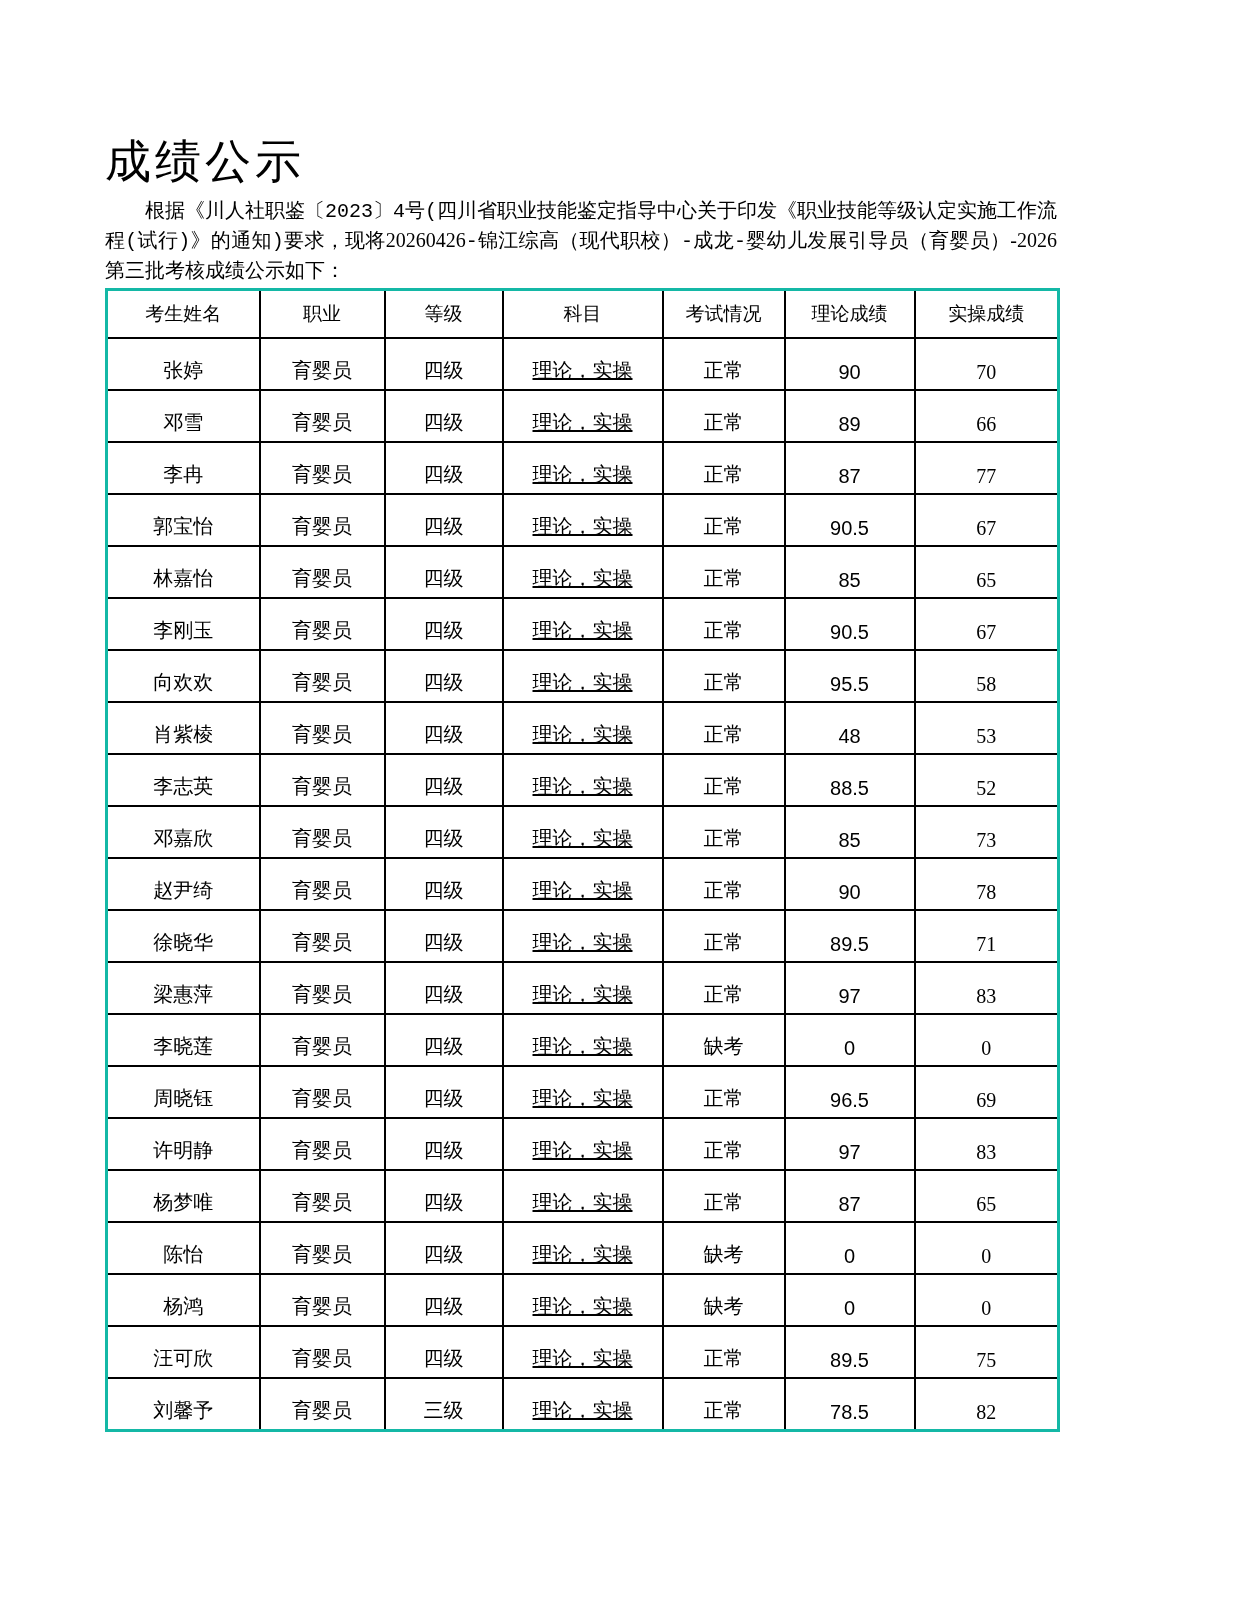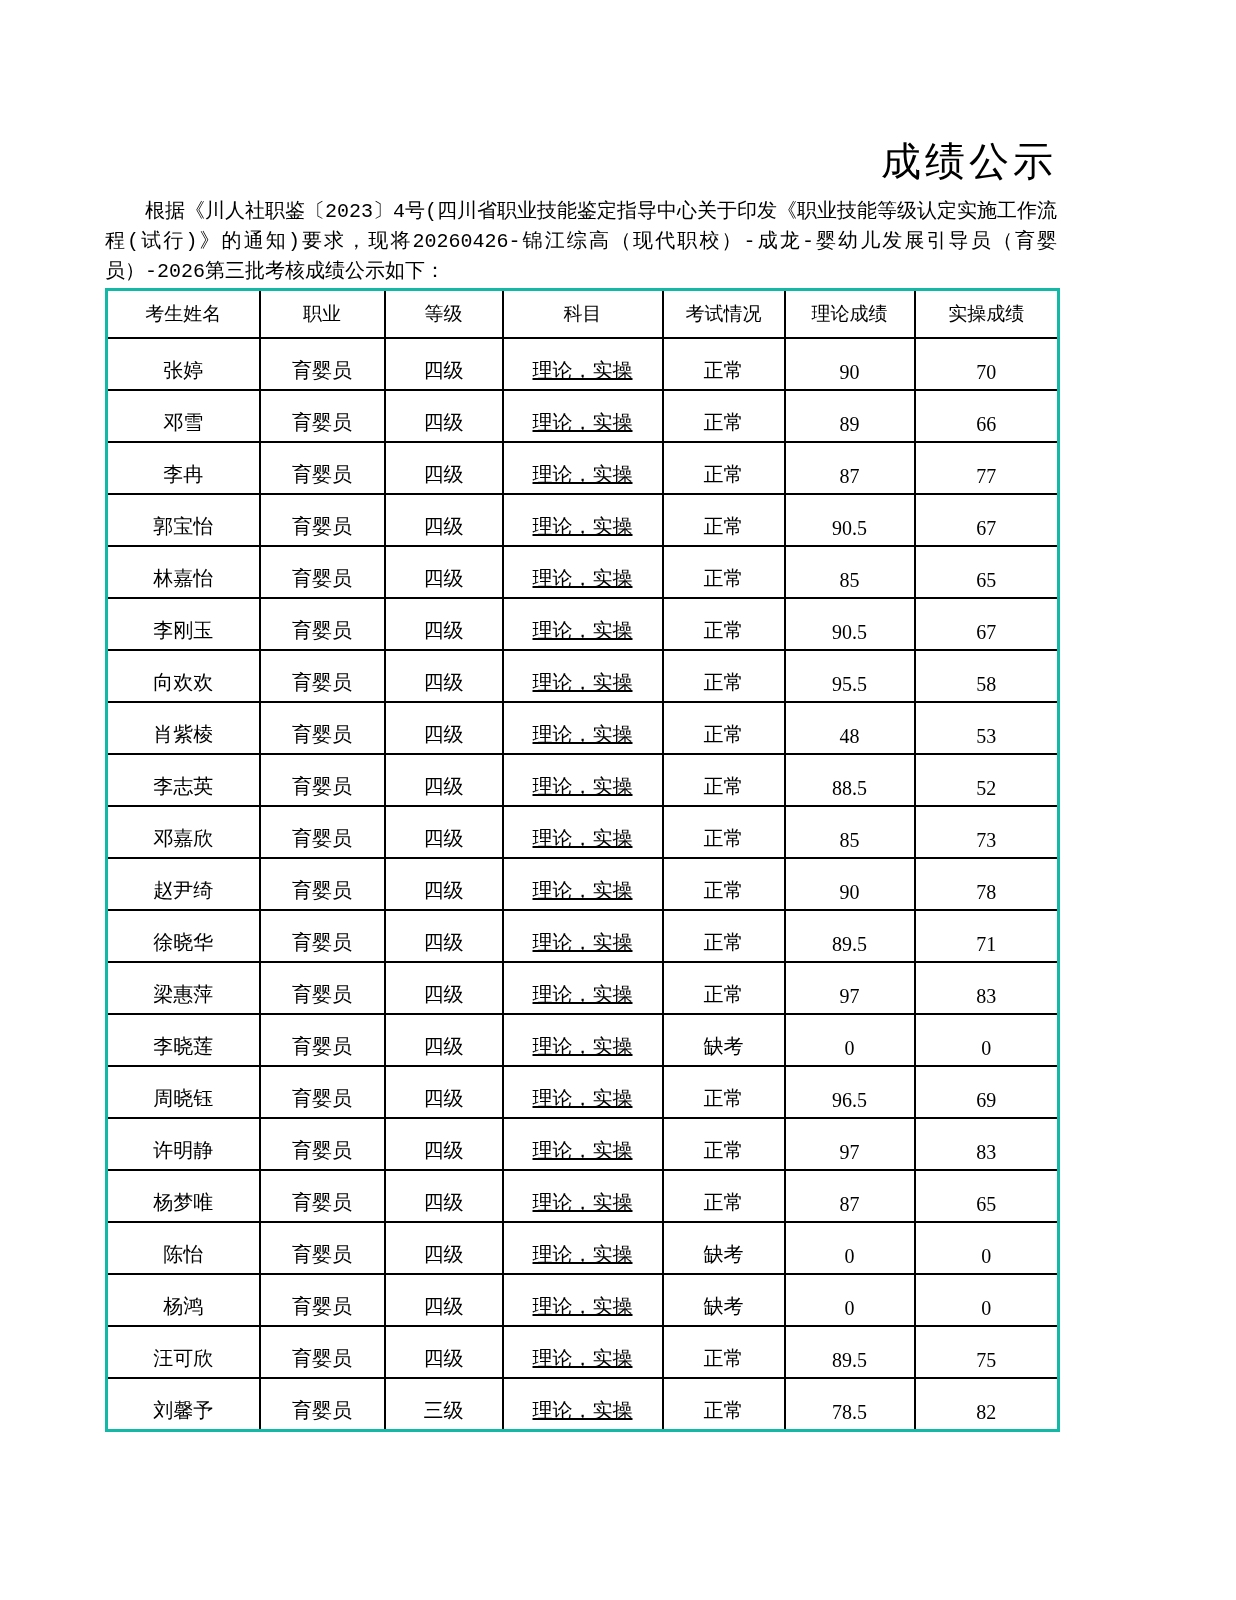--- a/index.html
+++ b/index.html
@@ -23,11 +23,11 @@
   }
   h1.doc-title {
     margin: 0;
-    font-size: 40px;
+    font-size: 46px;
     font-weight: normal;
     letter-spacing: 4px;
     line-height: 48px;
-    text-align: right;
+    text-align: left;
     font-family: "Liberation Serif", "DejaVu Serif", serif;
   }
   .intro {

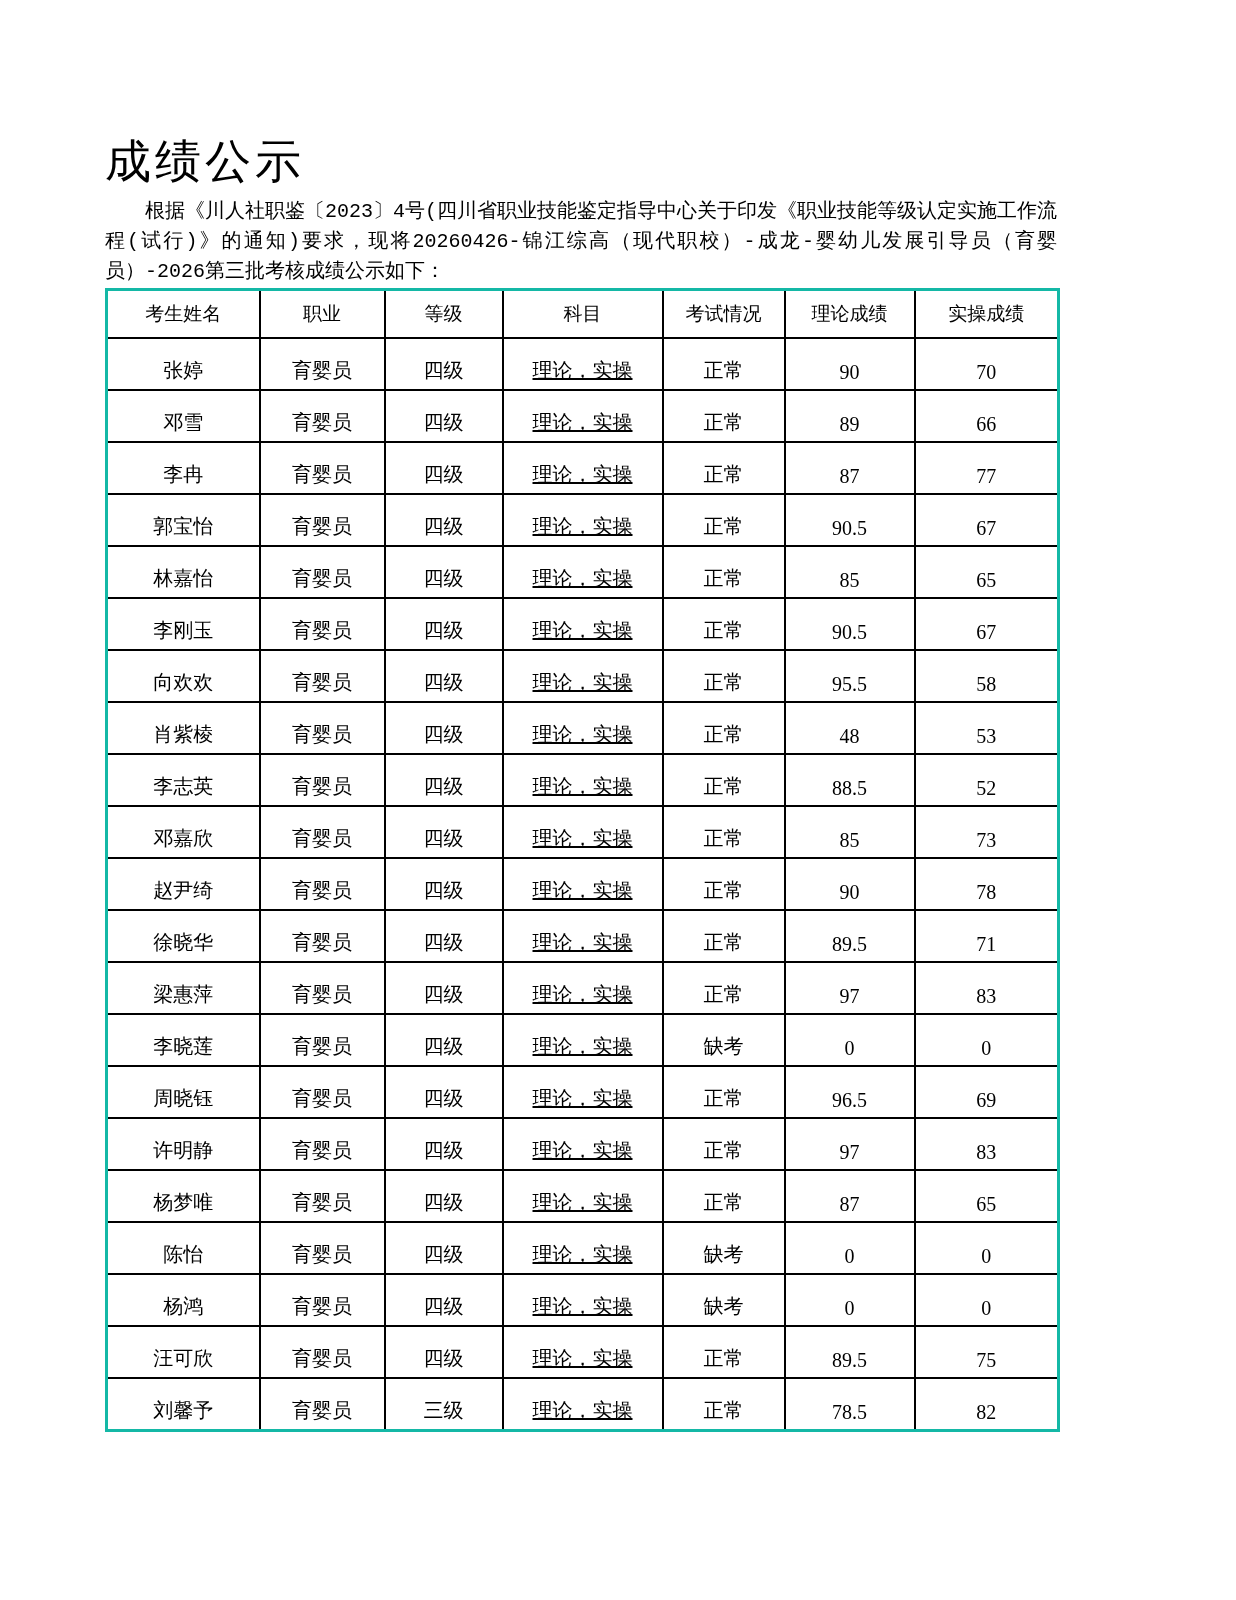--- a/index.html
+++ b/index.html
@@ -38,7 +38,7 @@
     text-indent: 2em;
   }
   .seg-serif { font-family: Liberation Mono, monospace; }
-  .seg-sans  { font-family: Liberation Mono, monospace; margin-top: 8px; }
+  .seg-sans  { font-family: Liberation Serif, serif; margin-top: 8px; }
 
   table.results {
     border-collapse: collapse;

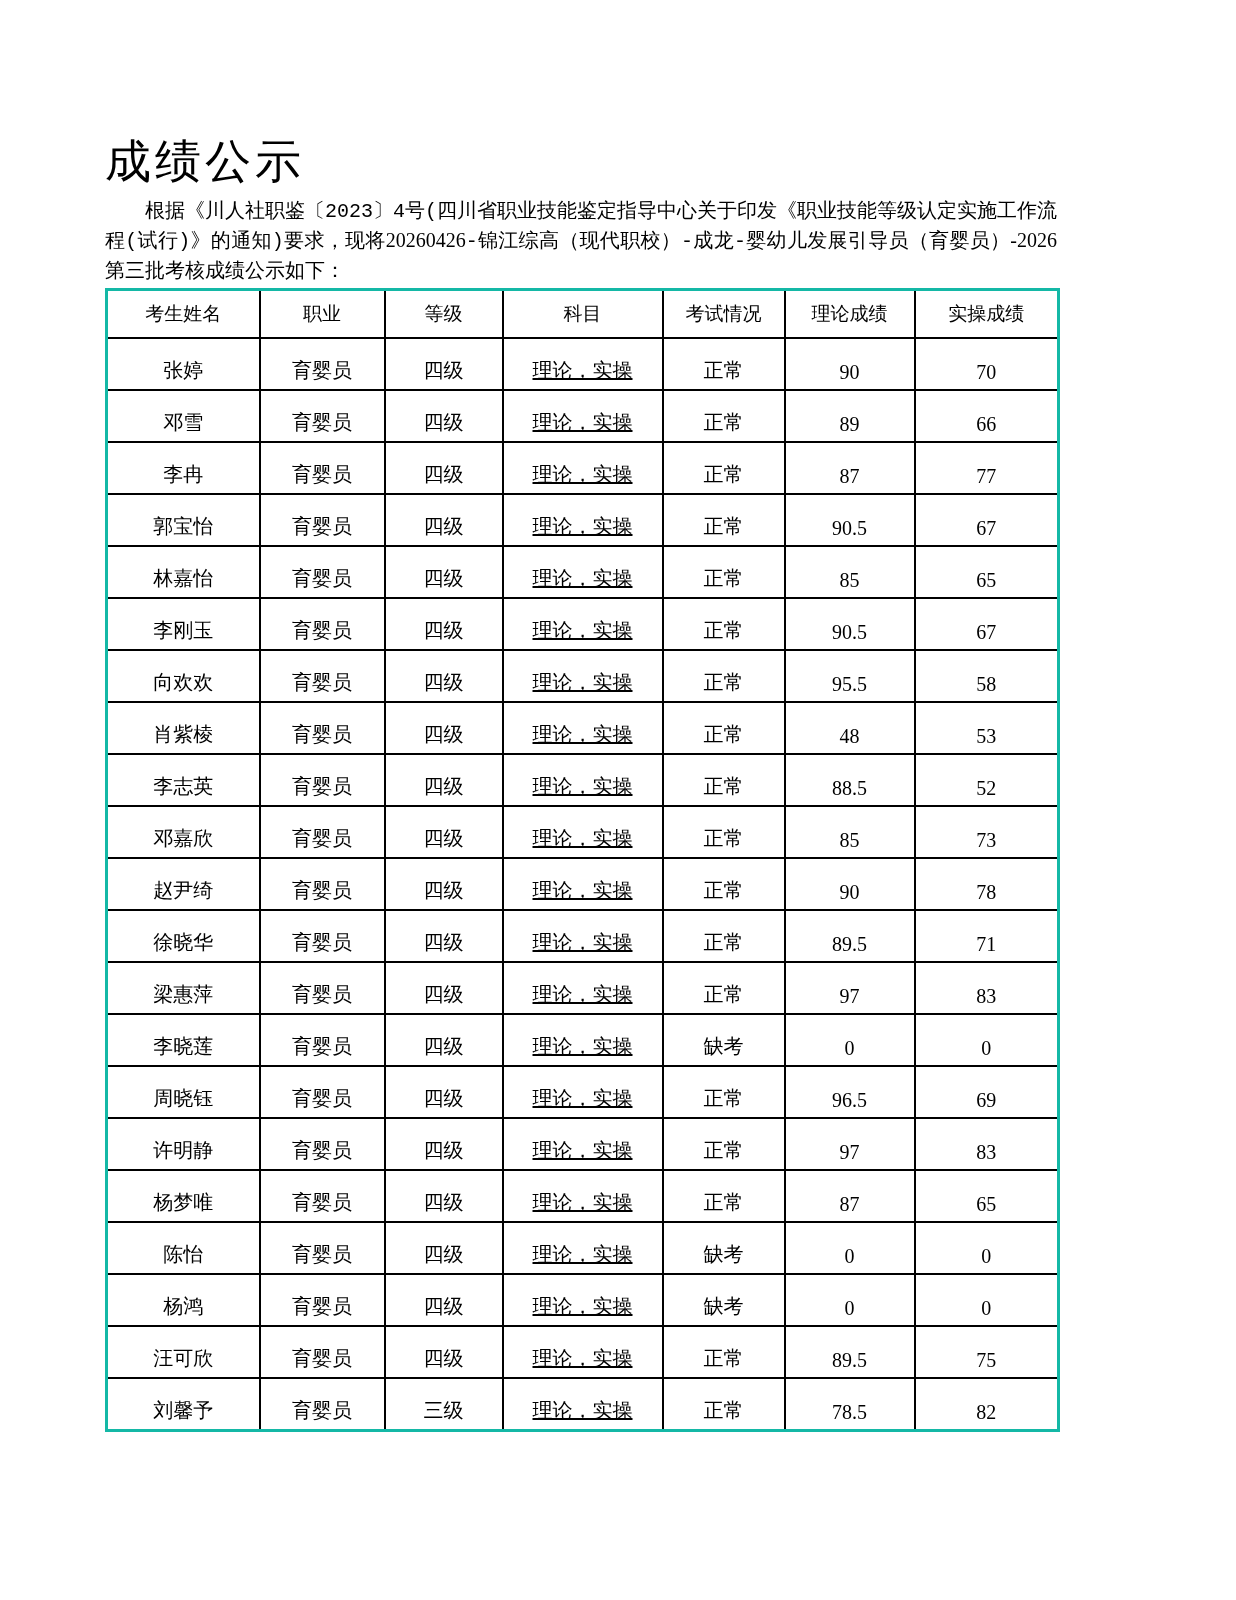--- a/index.html
+++ b/index.html
@@ -74,7 +74,7 @@
   td.cell-theory {
     vertical-align: middle;
     padding-bottom: 10px;
-    font-family: Liberation Serif, serif;
+    font-family: Liberation Sans, sans-serif;
     font-size: 21px;
   }
   td.cell-practical {

